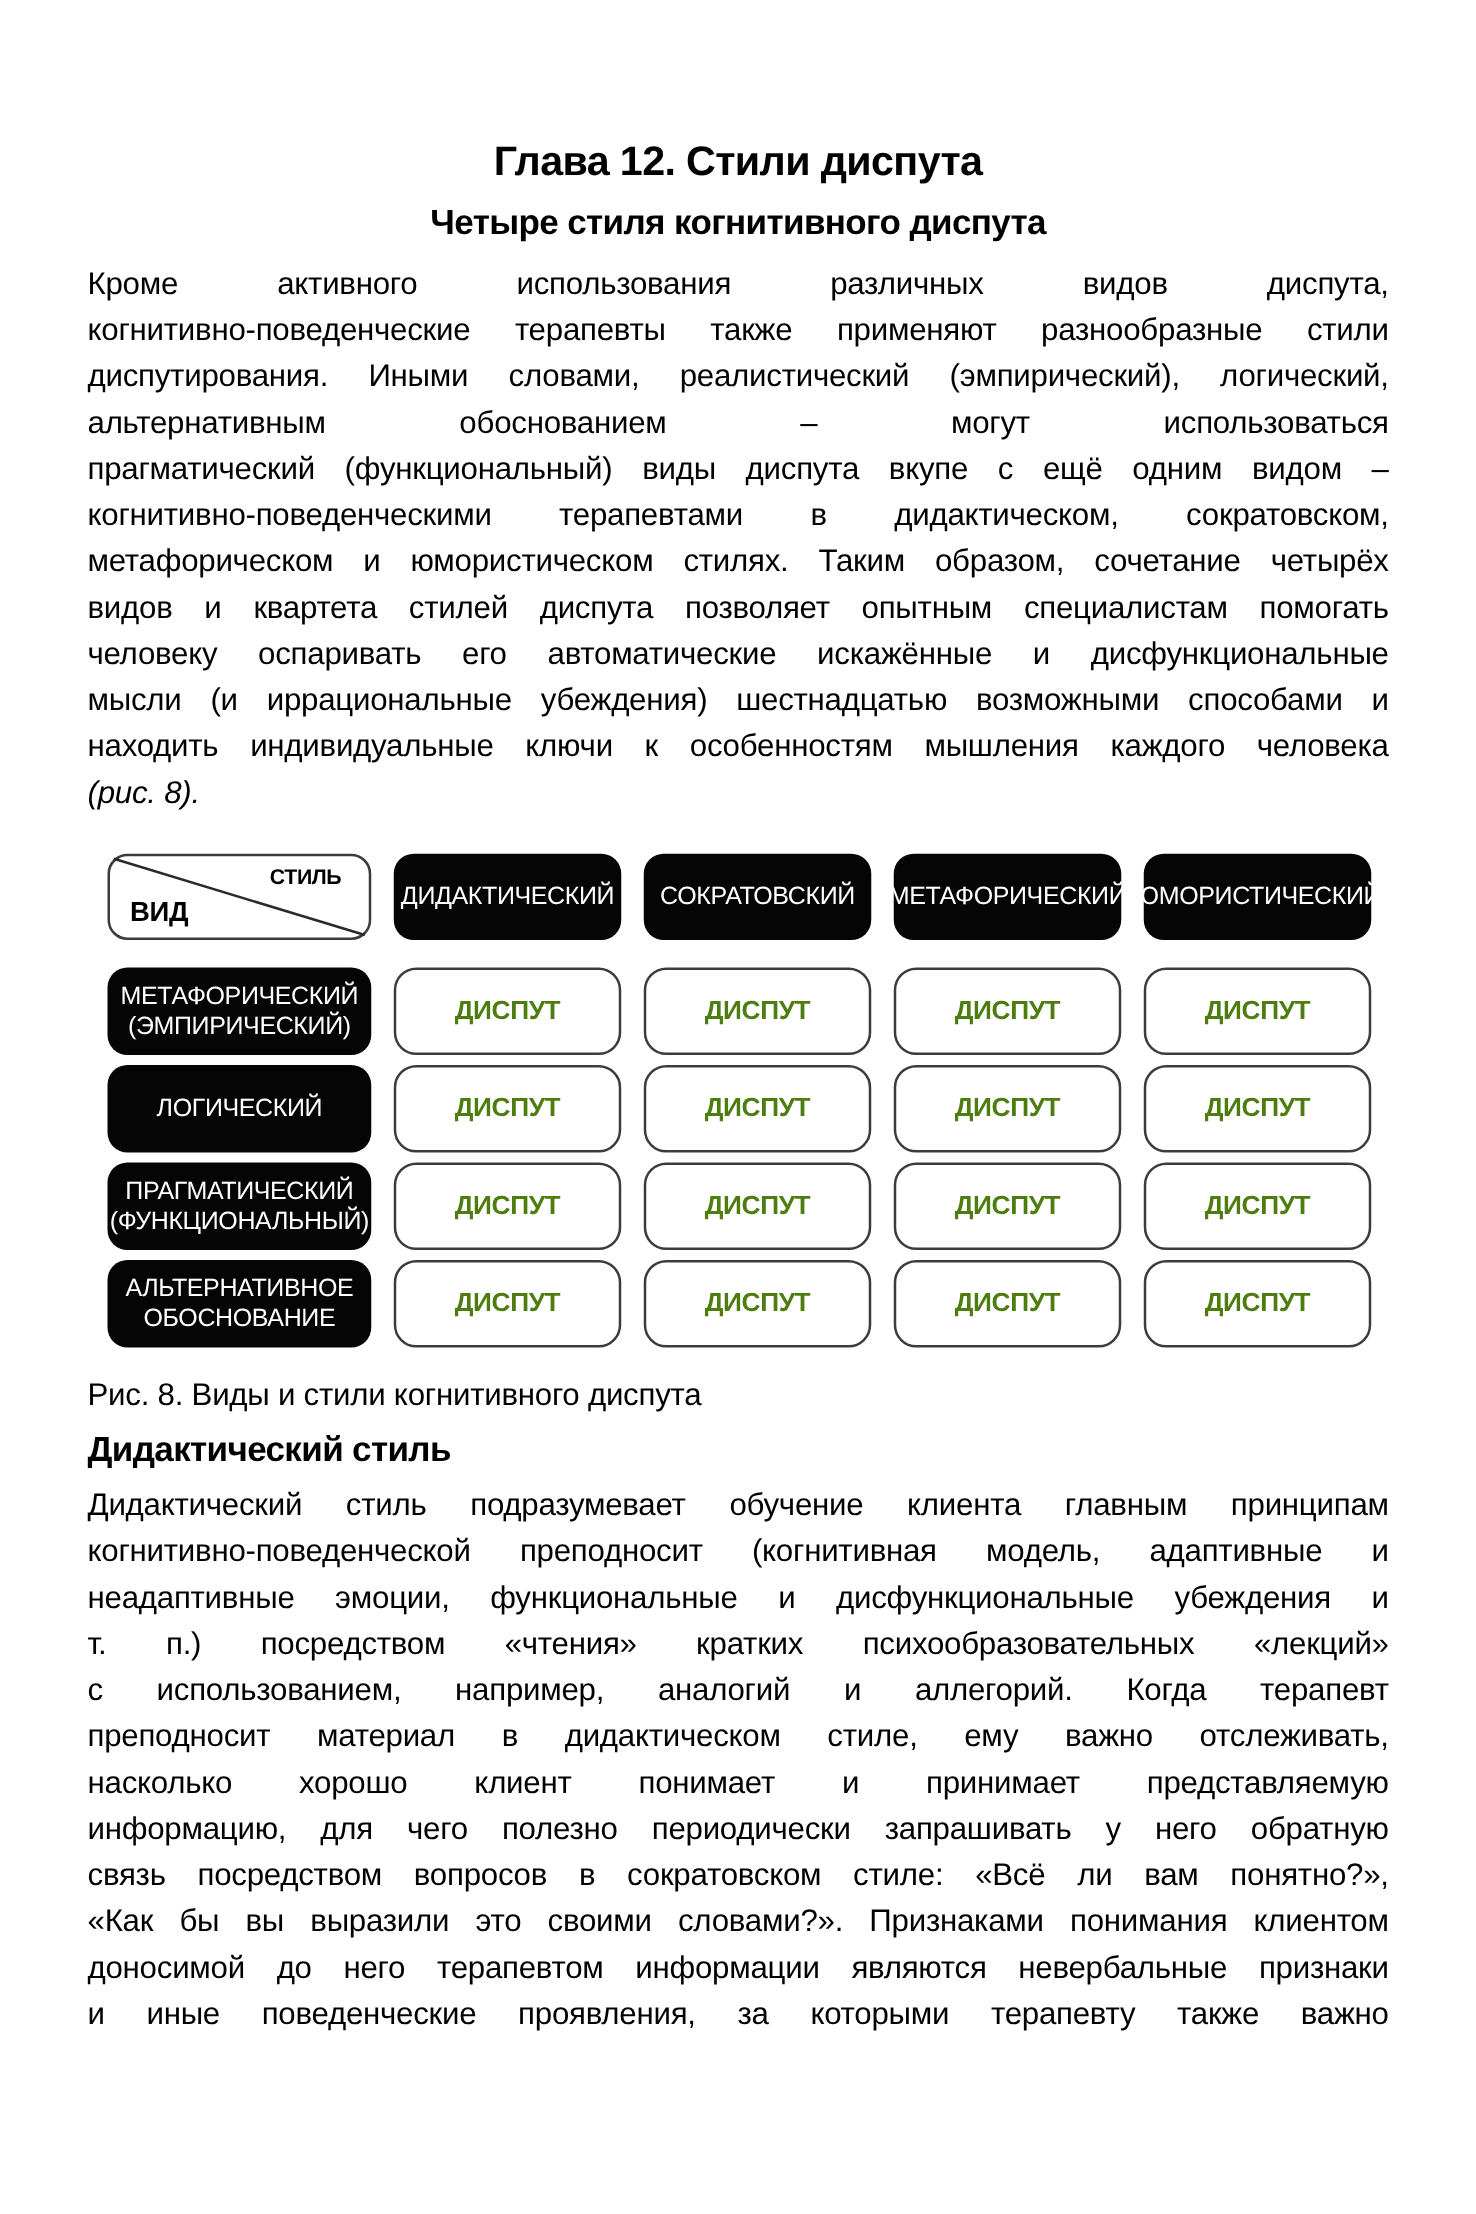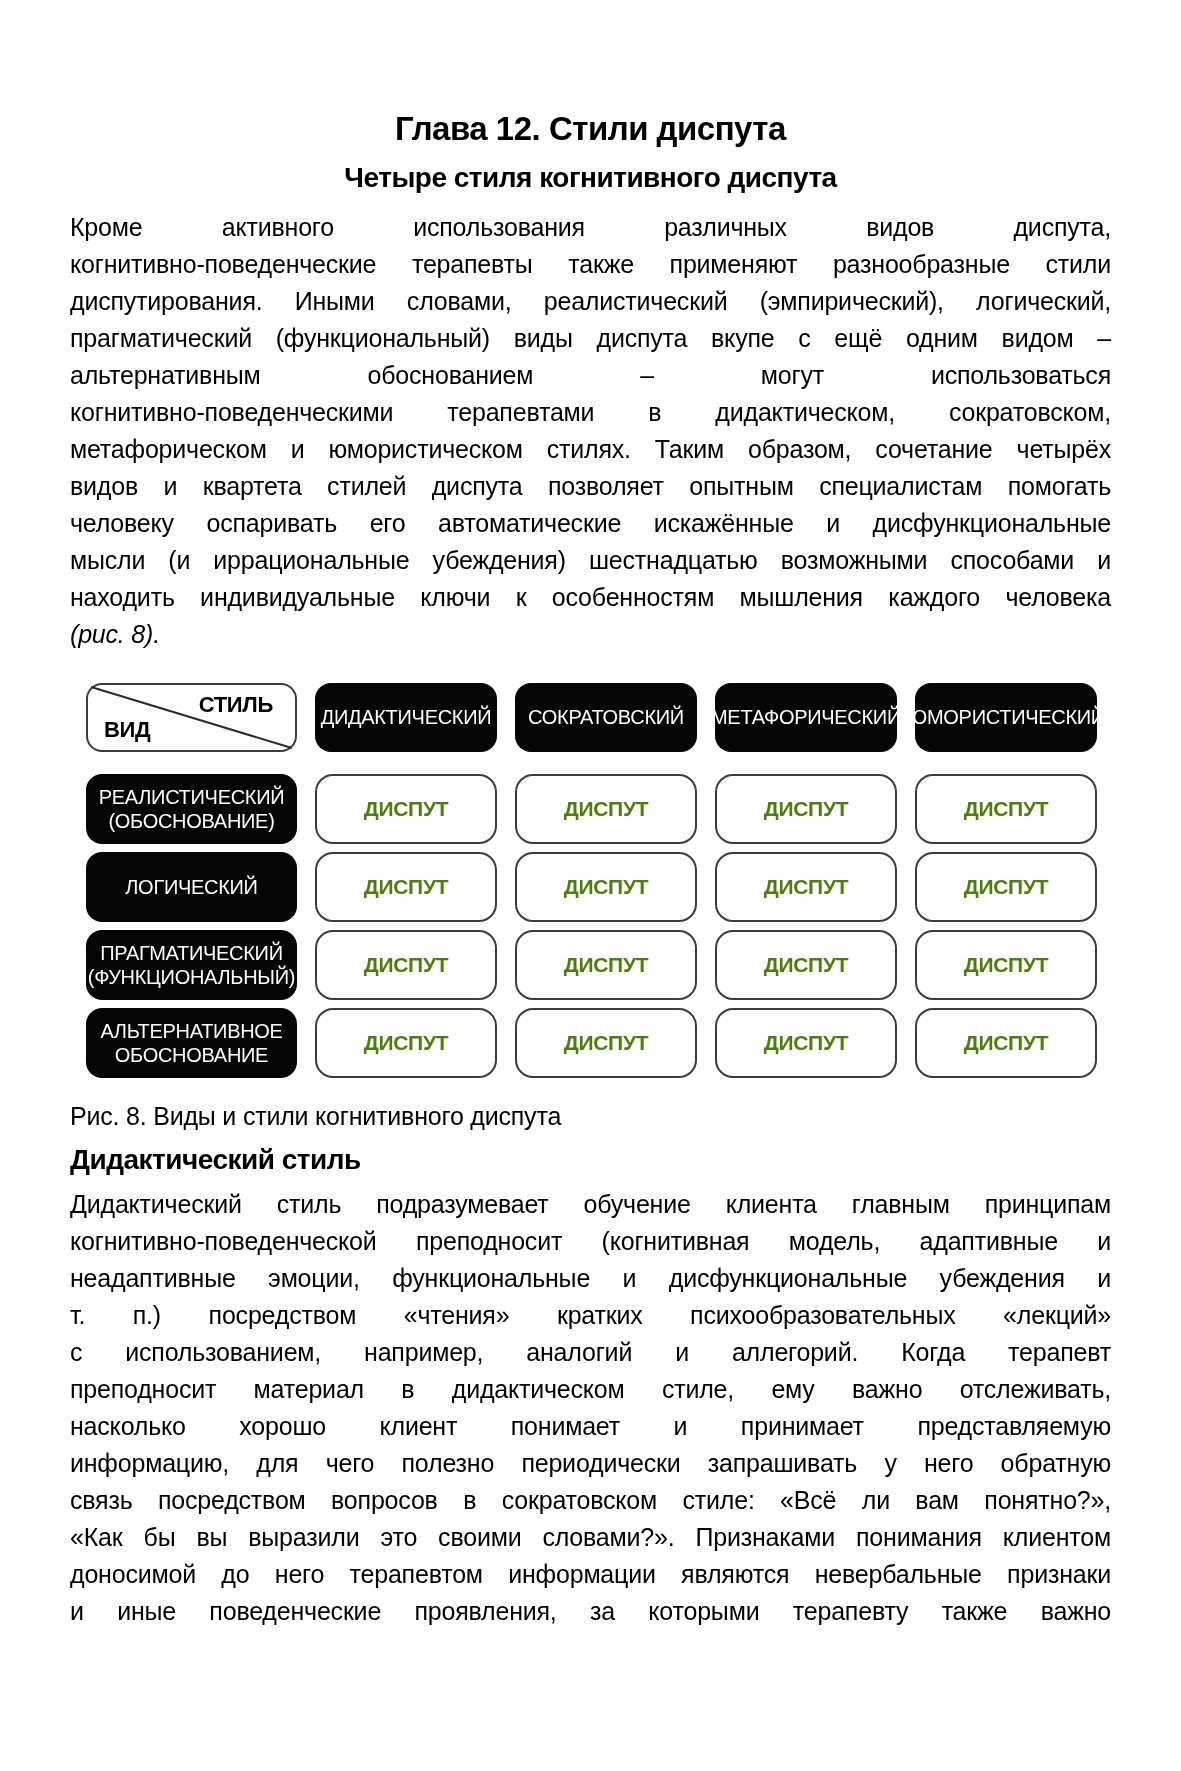--- a/index.html
+++ b/index.html
@@ -106,8 +106,8 @@
     <div class="line">Кроме активного использования различных видов диспута,</div>
     <div class="line">когнитивно-поведенческие терапевты также применяют разнообразные стили</div>
     <div class="line">диспутирования. Иными словами, реалистический (эмпирический), логический,</div>
+    <div class="line">альтернативным обоснованием – могут использоваться</div>
     <div class="line">прагматический (функциональный) виды диспута вкупе с ещё одним видом –</div>
-    <div class="line">альтернативным обоснованием – могут использоваться</div>
     <div class="line">когнитивно-поведенческими терапевтами в дидактическом, сократовском,</div>
     <div class="line">метафорическом и юмористическом стилях. Таким образом, сочетание четырёх</div>
     <div class="line">видов и квартета стилей диспута позволяет опытным специалистам помогать</div>

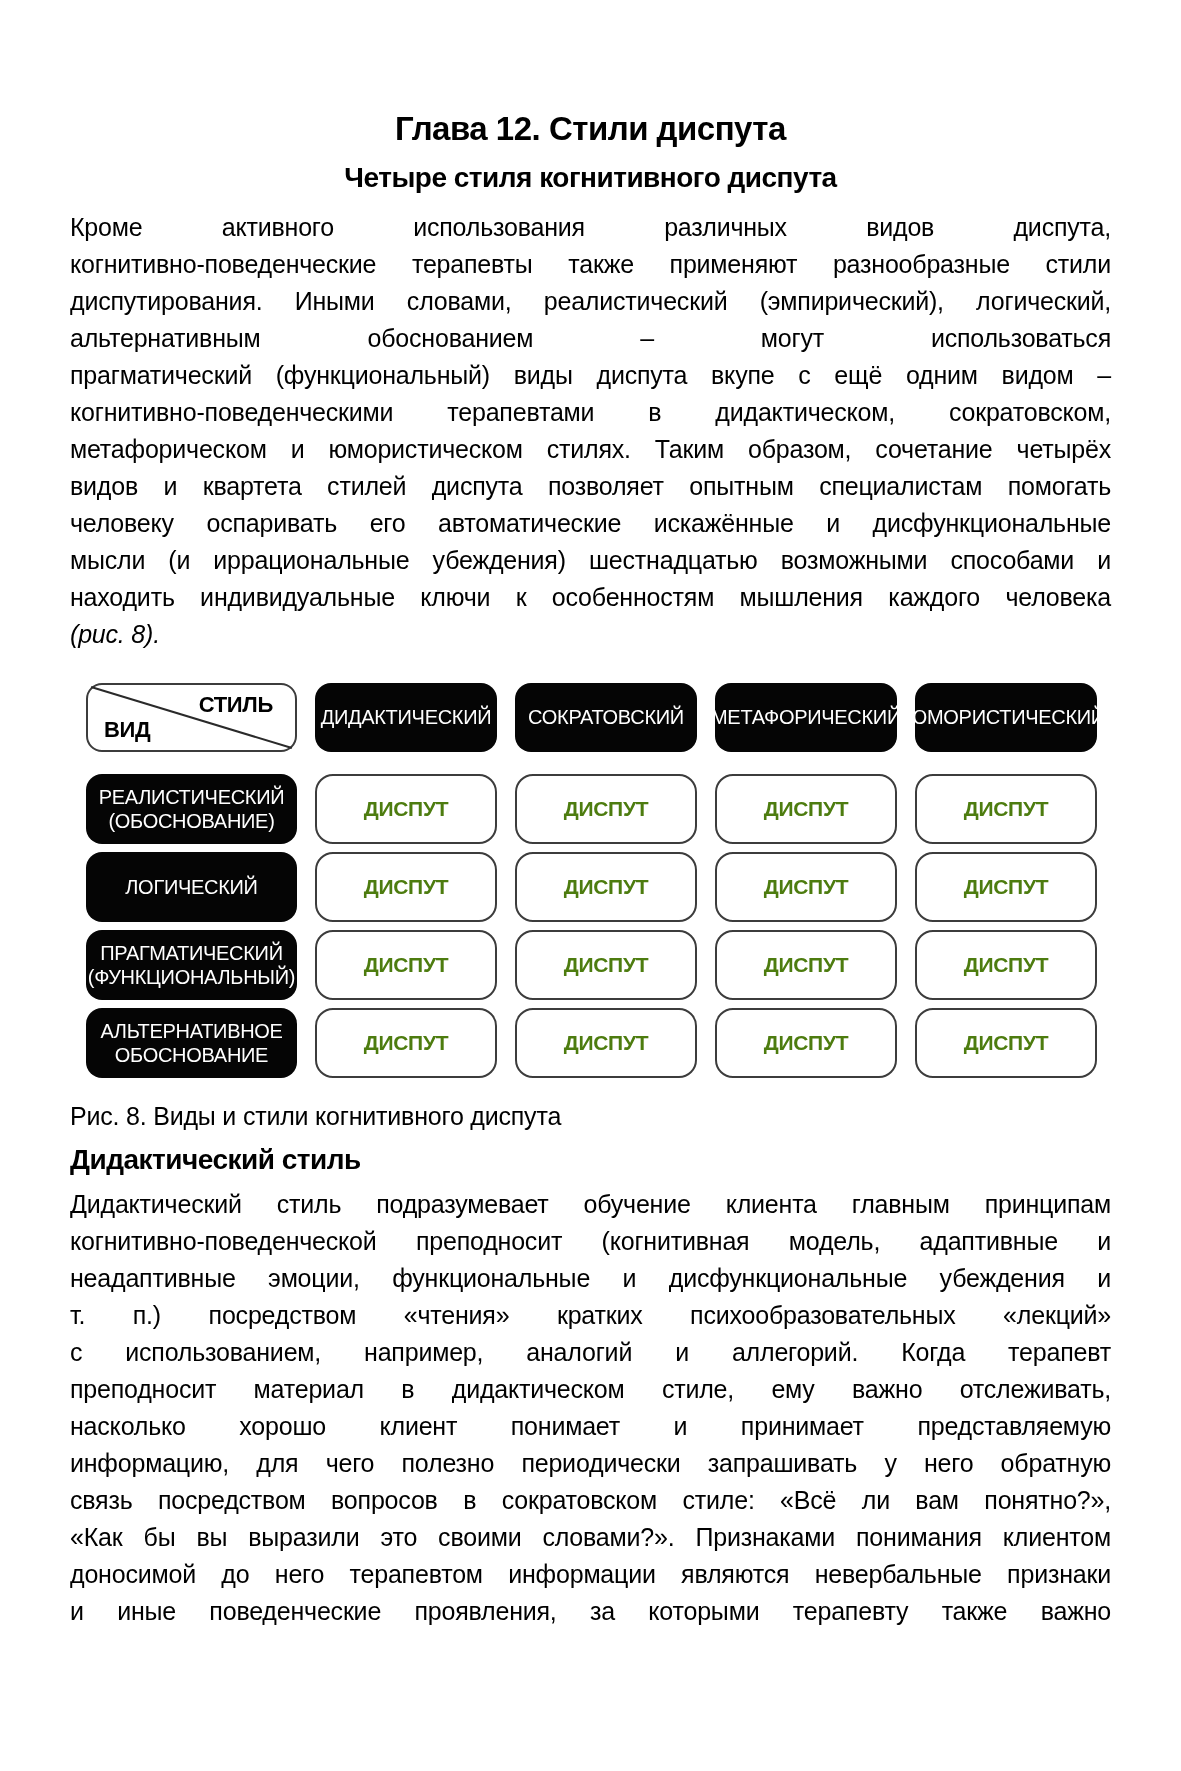--- a/index.html
+++ b/index.html
@@ -80,7 +80,7 @@
     border-radius: 16px;
   }
   .corner svg { position: absolute; inset: 0; width: 100%; height: 100%; display: block; }
-  .corner .style-label { position: absolute; top: 7px; right: 22px; font-weight: 700; font-size: 22px; letter-spacing: -0.3px; text-align: right; }
+  .corner .style-label { position: absolute; top: 7px; right: 22px; font-weight: 700; font-size: 17px; letter-spacing: -0.3px; text-align: right; }
   .corner .vid-label   { position: absolute; bottom: 7px; left: 16px; font-weight: 700; font-size: 22px; letter-spacing: -0.3px; }
 
   .fig-caption { margin-top: 22px; font-size: 25px; line-height: 32px; letter-spacing: -0.2px; }

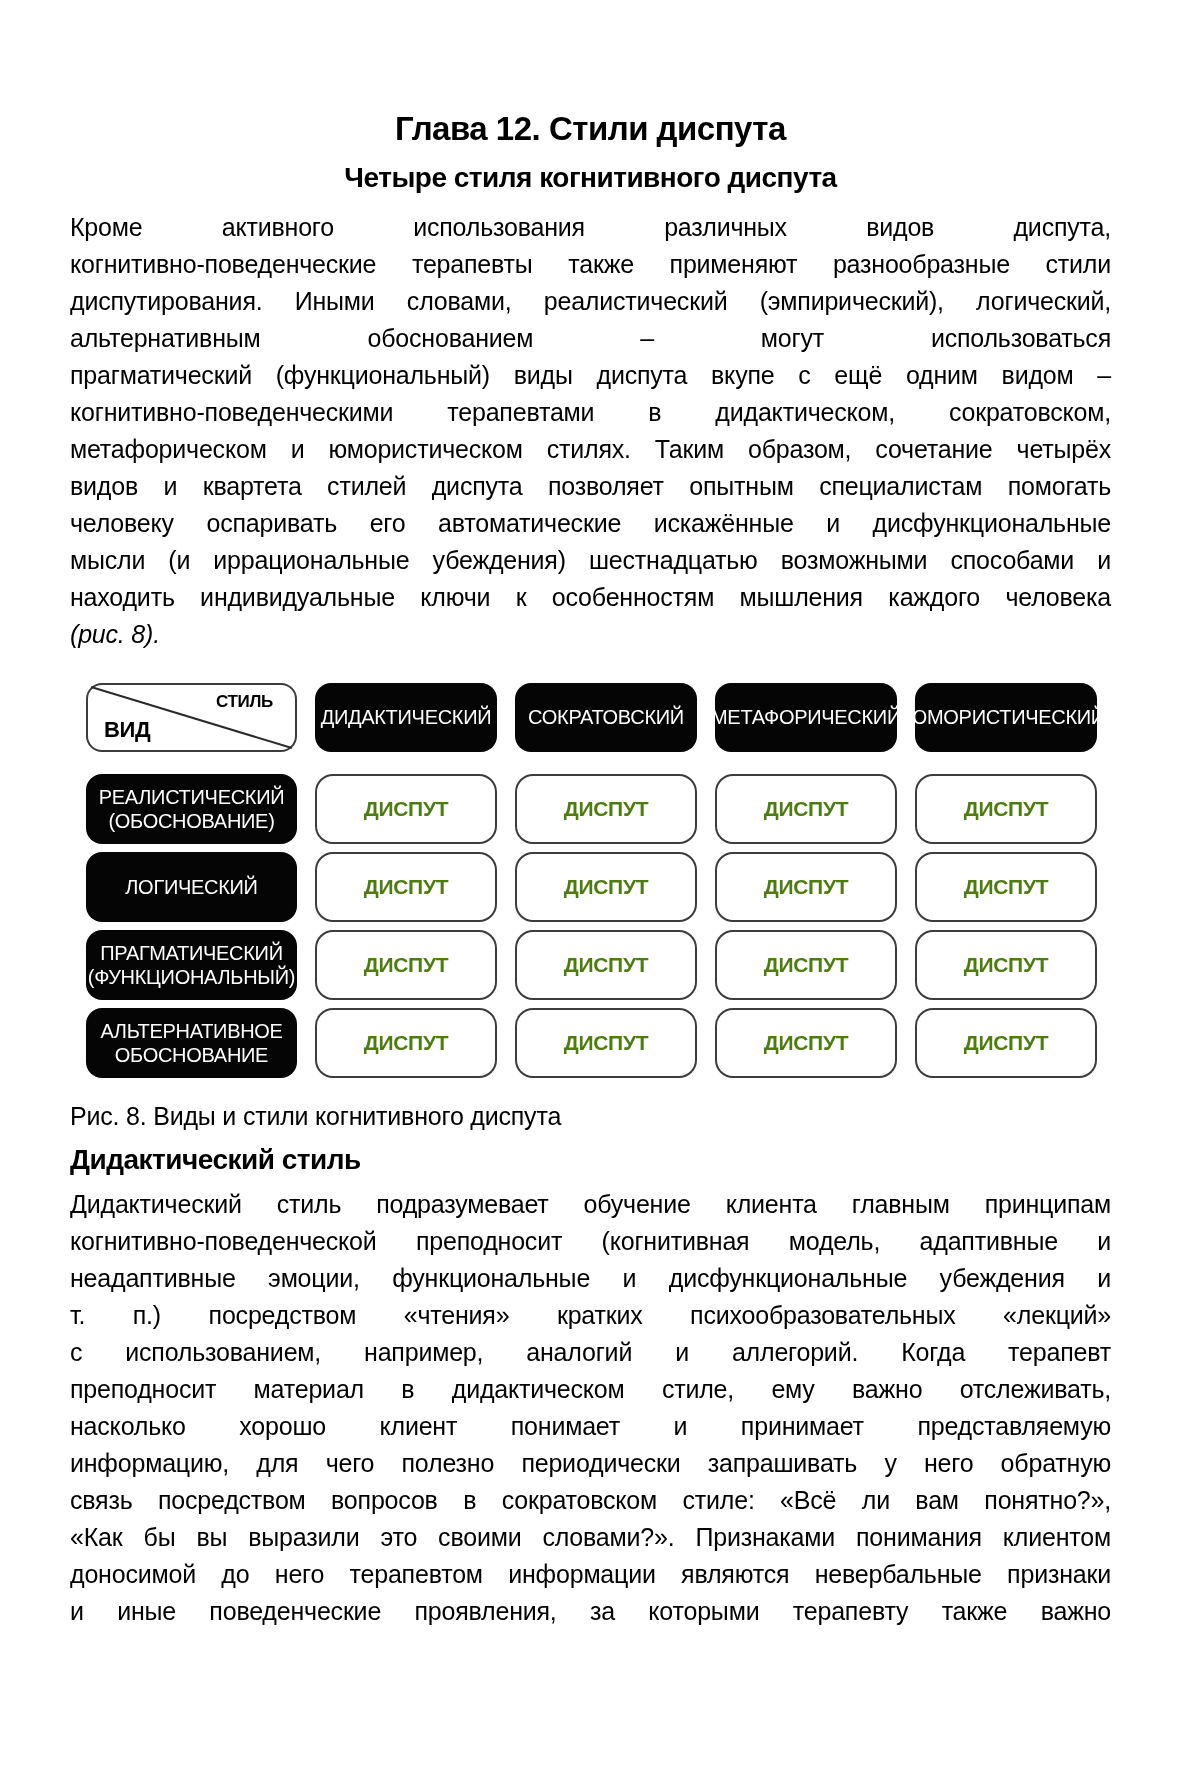--- a/index.html
+++ b/index.html
@@ -134,7 +134,7 @@
     </div>
 
     <div class="fig-grid fig-body">
-      <div class="fcell cell-black row-head">РЕАЛИСТИЧЕСКИЙ (ОБОСНОВАНИЕ)</div>
+      <div class="fcell cell-black row-head">МЕТАФОРИЧЕСКИЙ (ЭМПИРИЧЕСКИЙ)</div>
       <div class="fcell cell-white">ДИСПУТ</div>
       <div class="fcell cell-white">ДИСПУТ</div>
       <div class="fcell cell-white">ДИСПУТ</div>

